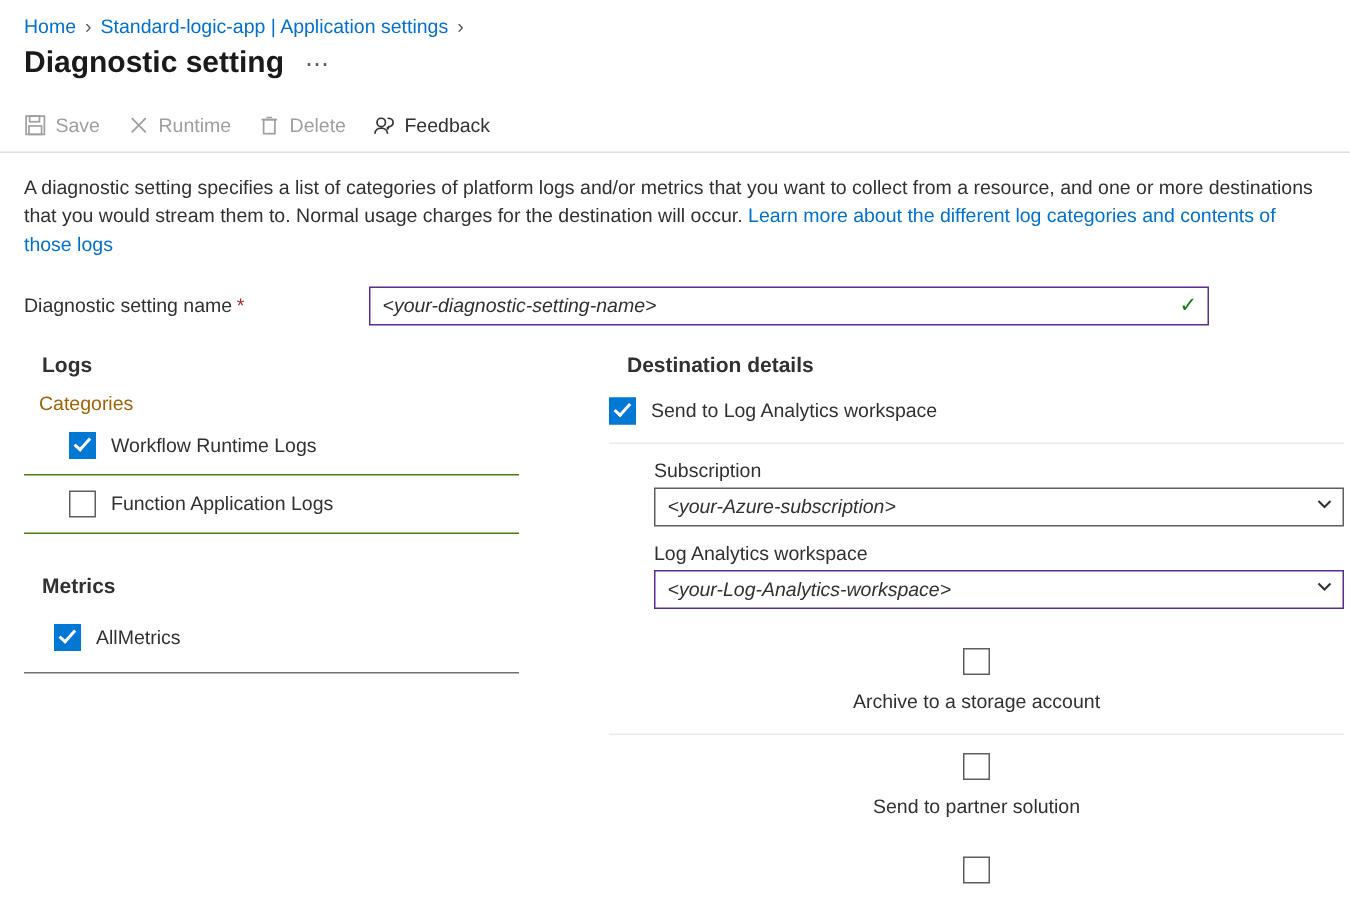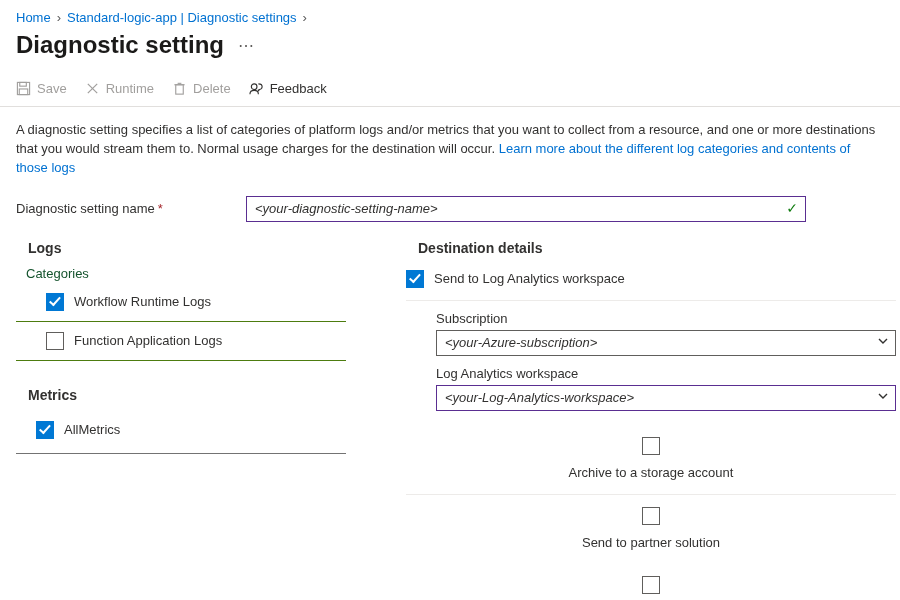--- a/index.html
+++ b/index.html
@@ -96,7 +96,7 @@
 <div class="breadcrumb">
   <a>Home</a>
   <span class="chev">›</span>
-  <a>Standard-logic-app | Diagnostic settings</a>
+  <a>Standard-logic-app | Application settings</a>
   <span class="chev">›</span>
 </div>
 

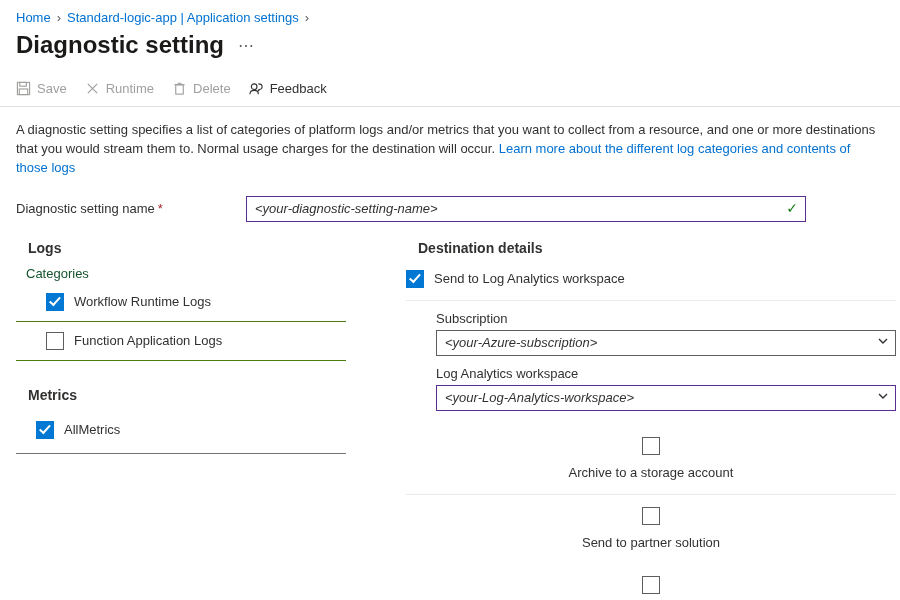--- a/index.html
+++ b/index.html
@@ -20,7 +20,7 @@
 
   
   .title-row { display: flex; align-items: center; gap: 14px; margin-top: 6px; }
-  h1 { font-size: 24px; font-weight: 600; margin: 0; color: #1b1a19; }
+  h1 { font-size: 20px; font-weight: 600; margin: 0; color: #1b1a19; }
   .more-icon { color: #605e5c; font-size: 16px; letter-spacing: 1px; }
 
   

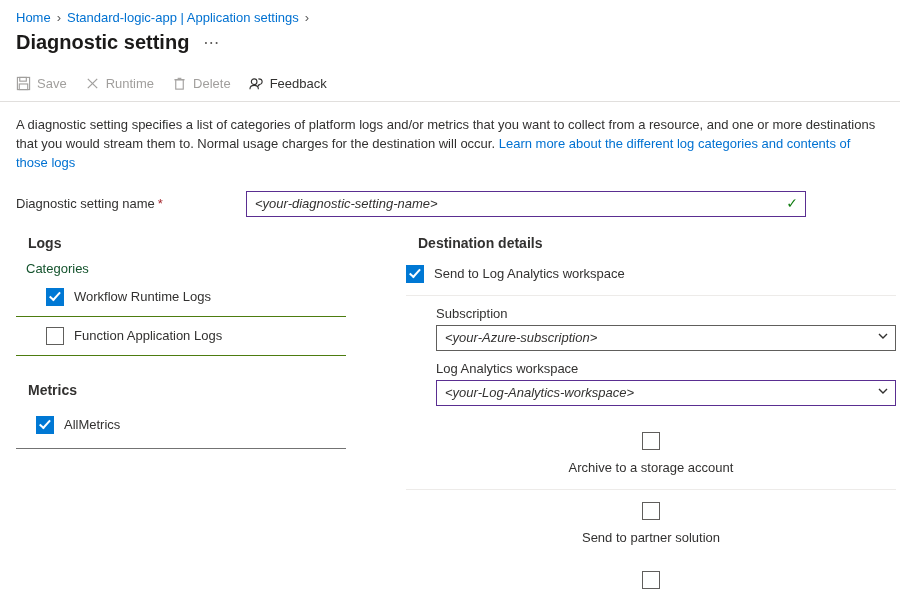--- a/index.html
+++ b/index.html
@@ -56,7 +56,7 @@
   .right-col { flex: 1; }
 
   .sect-h { font-weight: 600; font-size: 14px; margin-bottom: 10px; margin-left: 12px; }
-  .sub-h  { font-size: 13px; color: #14532d; margin: 4px 0 8px 10px; }
+  .sub-h  { font-size: 13px; color: #a16207; margin: 4px 0 8px 10px; }
 
   .cb-row { display: flex; align-items: center; gap: 10px; padding: 10px 0 10px 30px; border-bottom: 1px solid #4d7c0f; }
   .cb-row.first { padding-top: 4px; }

